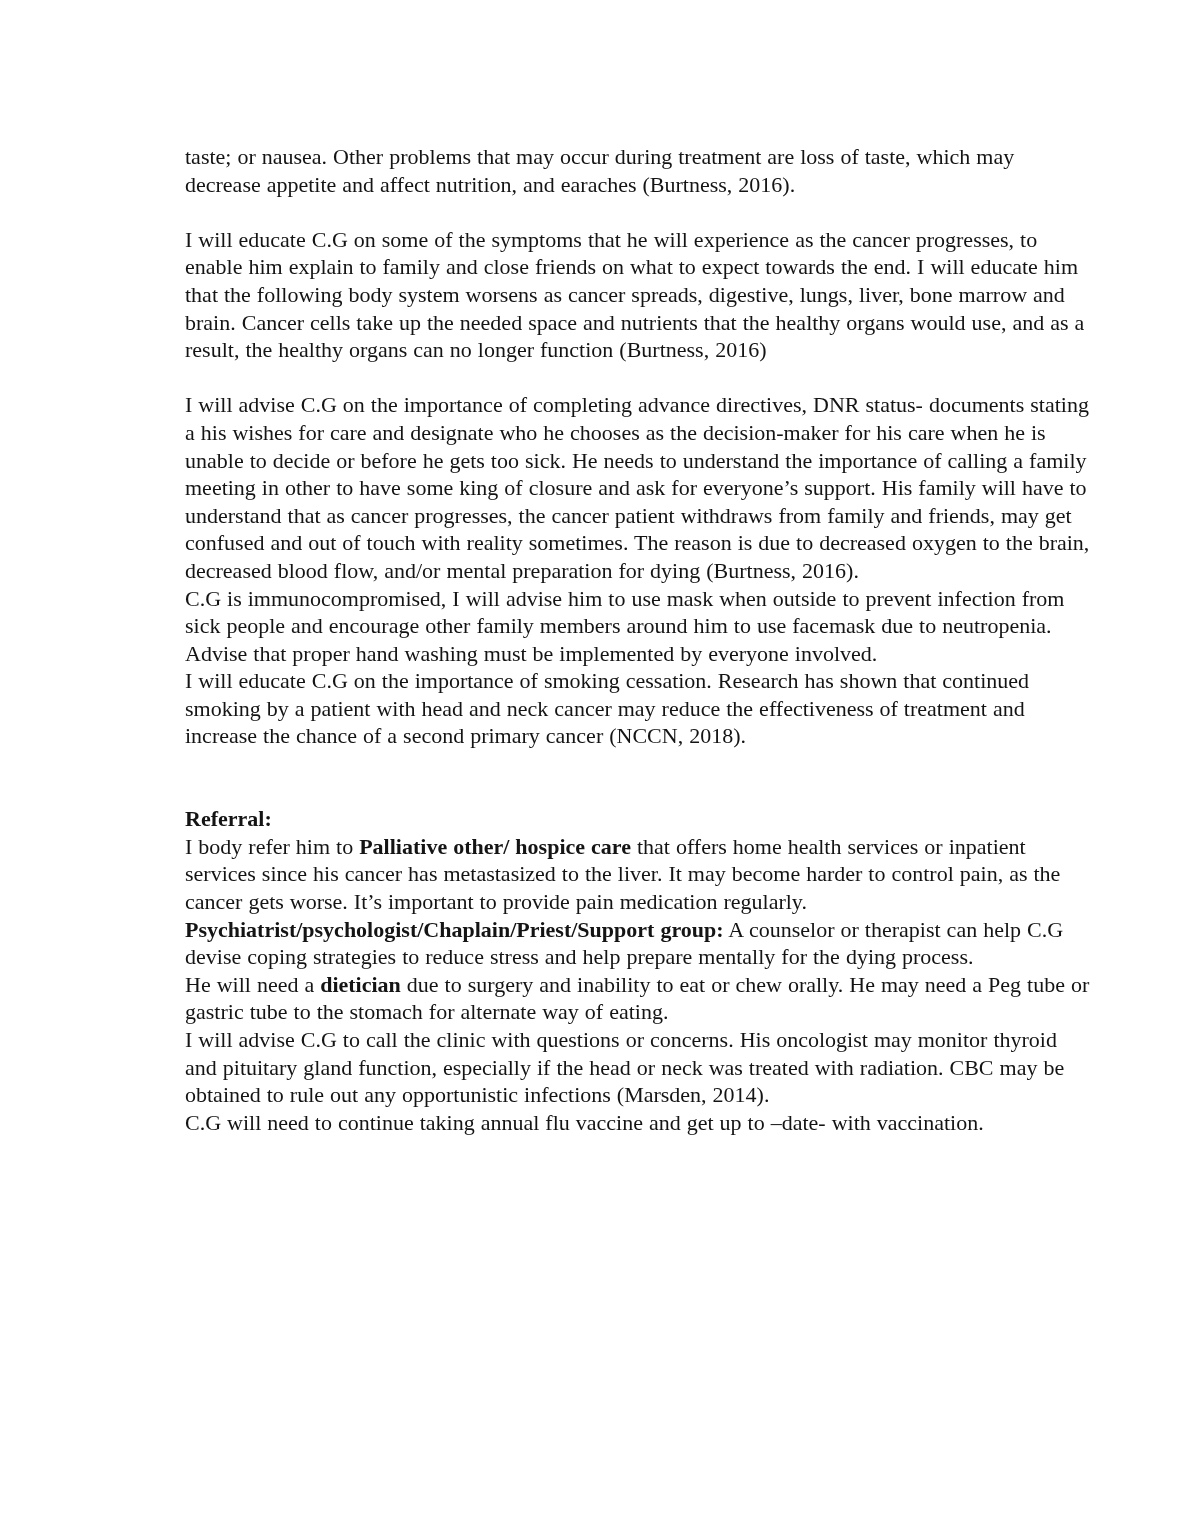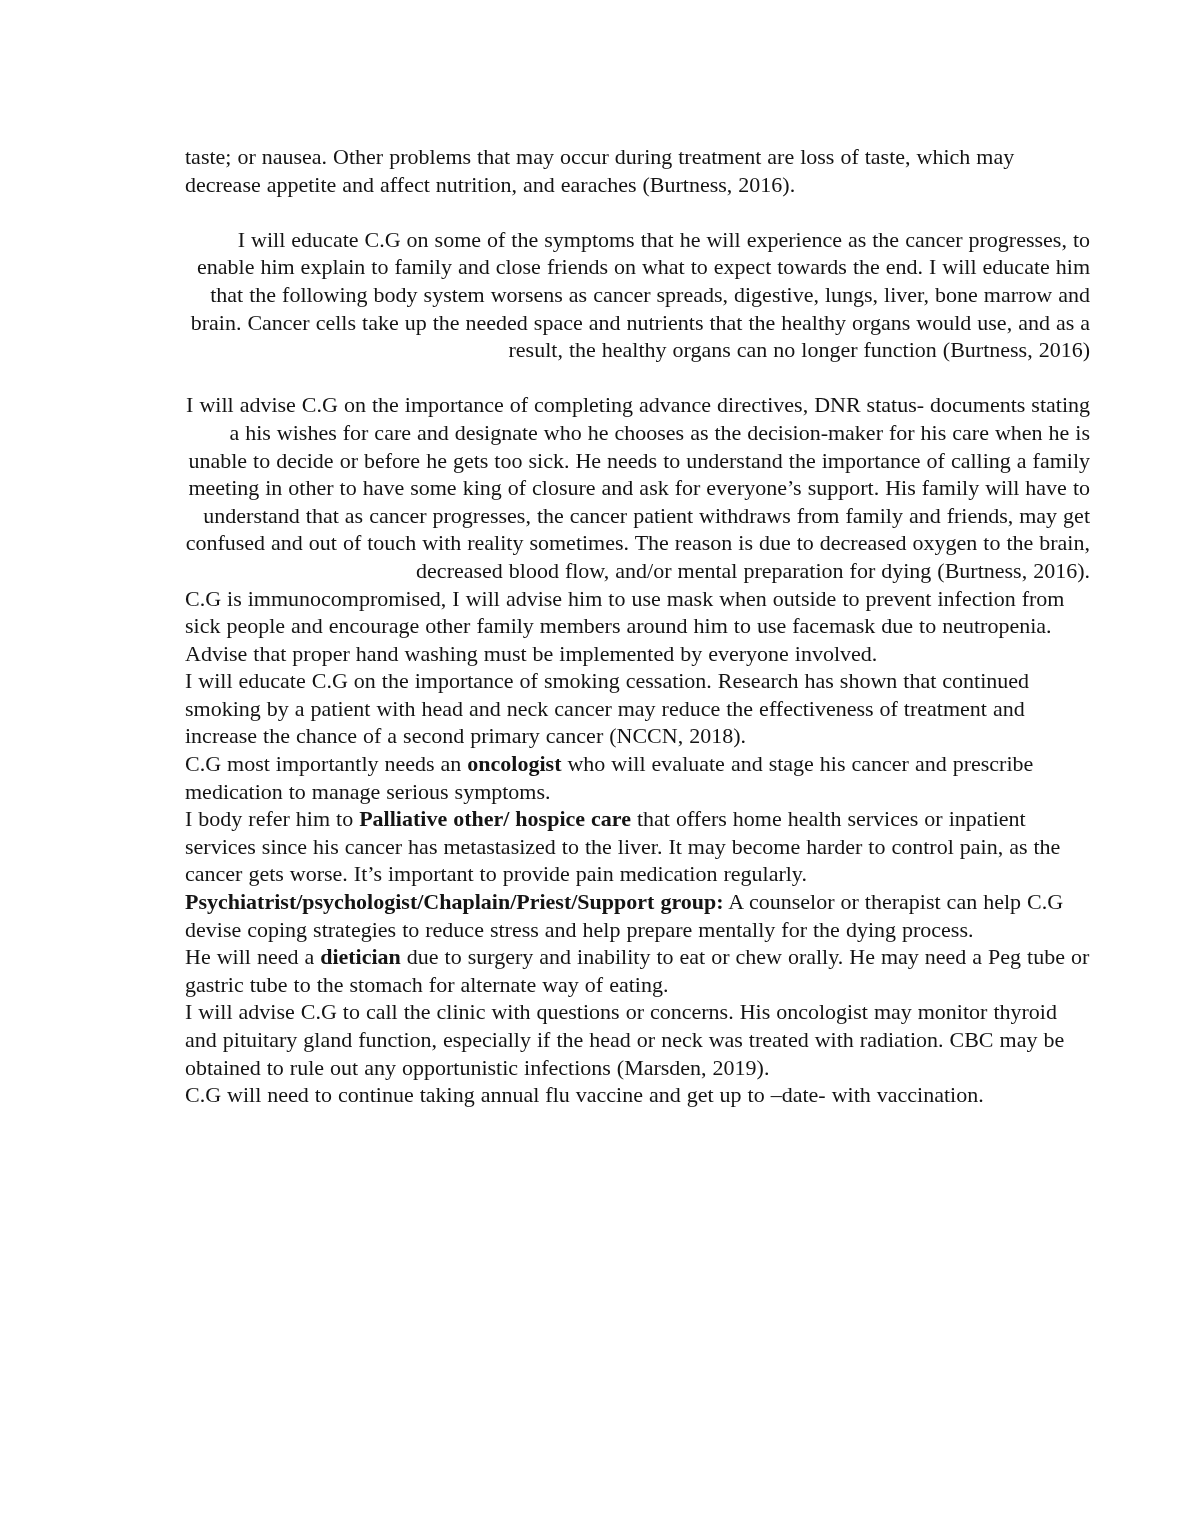--- a/index.html
+++ b/index.html
@@ -30,7 +30,7 @@
     text-align: left;
     word-spacing: 0.5px;
   }
-  p.gap-1 { margin-top: 27.6px; text-align: right; }
+  p.gap-1 { margin-top: 27.6px; }
   p.gap-2 { margin-top: 55.2px; }
   .b { font-weight: bold; }
 </style>

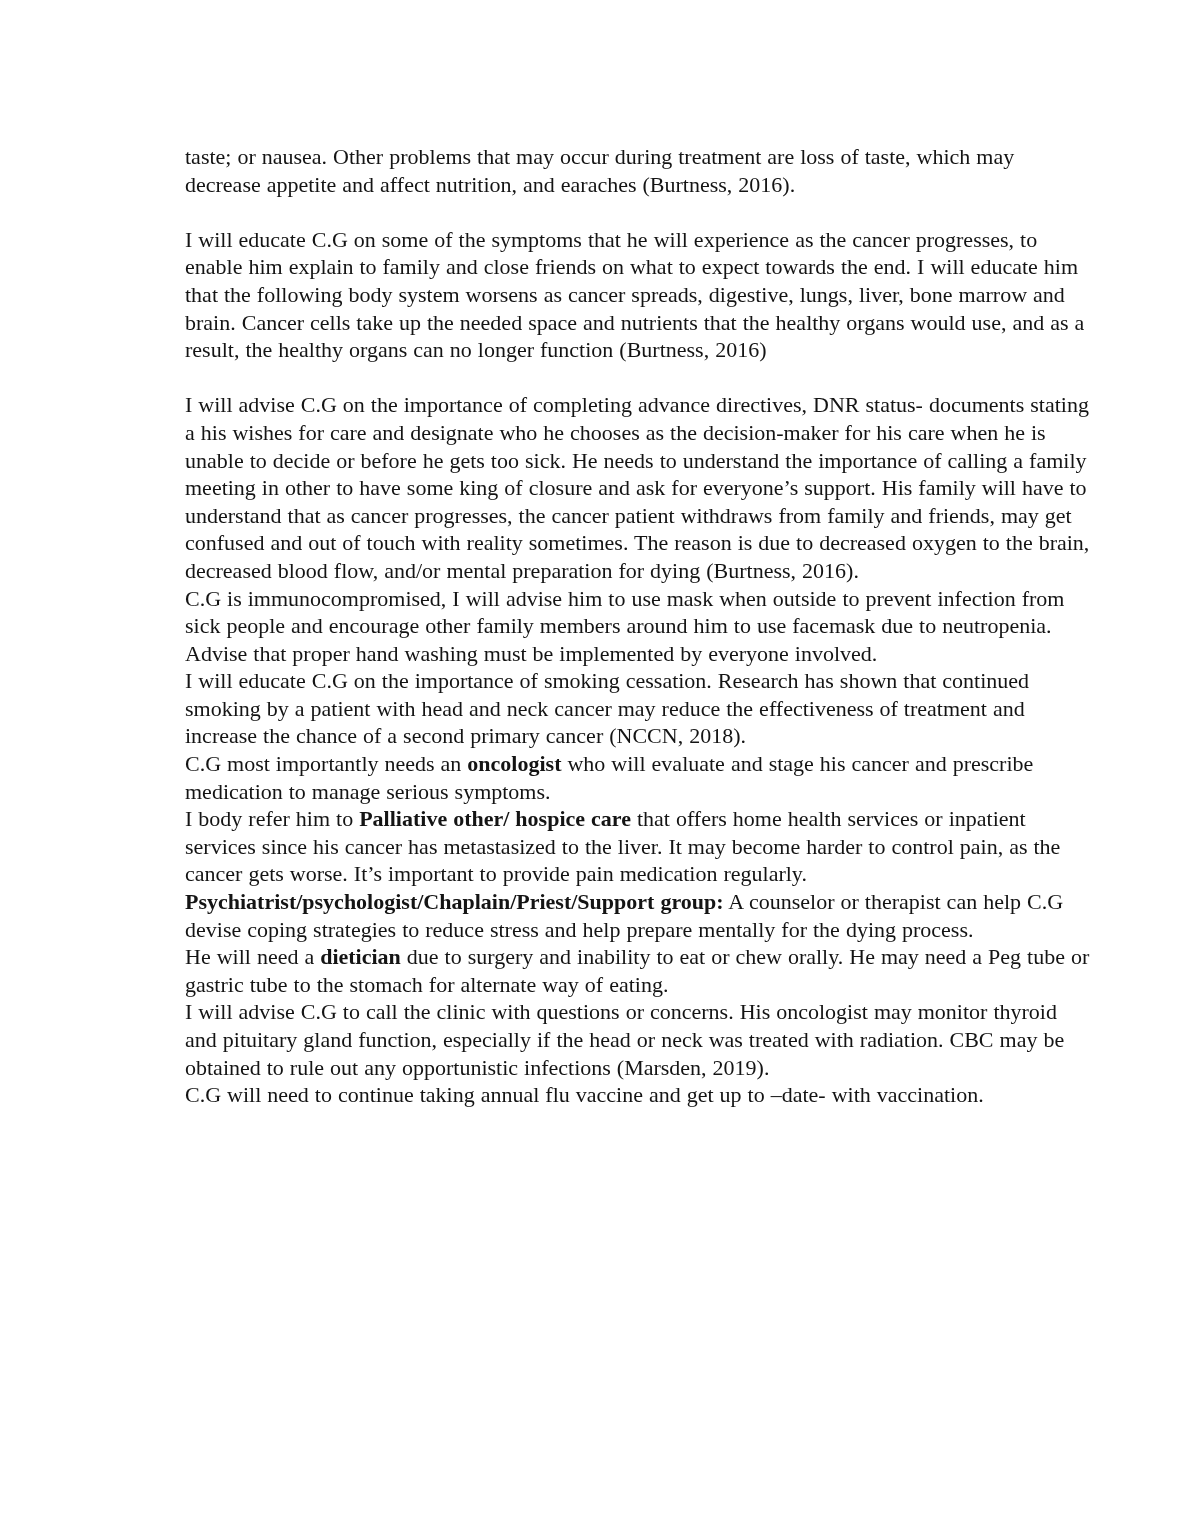--- a/index.html
+++ b/index.html
@@ -44,6 +44,7 @@
       <p class="para gap-1"><span class="">I will advise C.G on the importance of completing advance directives, DNR status- documents stating a his wishes for care and designate who he chooses as the decision-maker for his care when he is unable to decide or before he gets too sick. He needs to understand the importance of calling a family meeting in other to have some king of closure and ask for everyone’s support. His family will have to understand that as cancer progresses, the cancer patient withdraws from family and friends, may get confused and out of touch with reality sometimes. The reason is due to decreased oxygen to the brain, decreased blood flow, and/or mental preparation for dying (Burtness, 2016).</span></p>
       <p class="para"><span class="">C.G is immunocompromised, I will advise him to use mask when outside to prevent infection from sick people and encourage other family members around him to use facemask due to neutropenia. Advise that proper hand washing must be implemented by everyone involved.</span></p>
       <p class="para"><span class="">I will educate C.G on the importance of smoking cessation. Research has shown that continued smoking by a patient with head and neck cancer may reduce the effectiveness of treatment and increase the chance of a second primary cancer (NCCN, 2018).</span></p>
+      <p class="para gap-2"><span class="b">Referral:</span></p>
       <p class="para"><span class="">C.G most importantly needs an </span><span class="b">oncologist</span><span class=""> who will evaluate and stage his cancer and prescribe medication to manage serious symptoms.</span></p>
       <p class="para"><span class="">I body refer him to </span><span class="b">Palliative other/ hospice care</span><span class=""> that offers home health services or inpatient services since his cancer has metastasized to the liver. It may become harder to control pain, as the cancer gets worse. It’s important to provide pain medication regularly.</span></p>
       <p class="para"><span class="b">Psychiatrist/psychologist/Chaplain/Priest/Support group:</span><span class=""> A counselor or therapist can help C.G devise coping strategies to reduce stress and help prepare mentally for the dying process.</span></p>

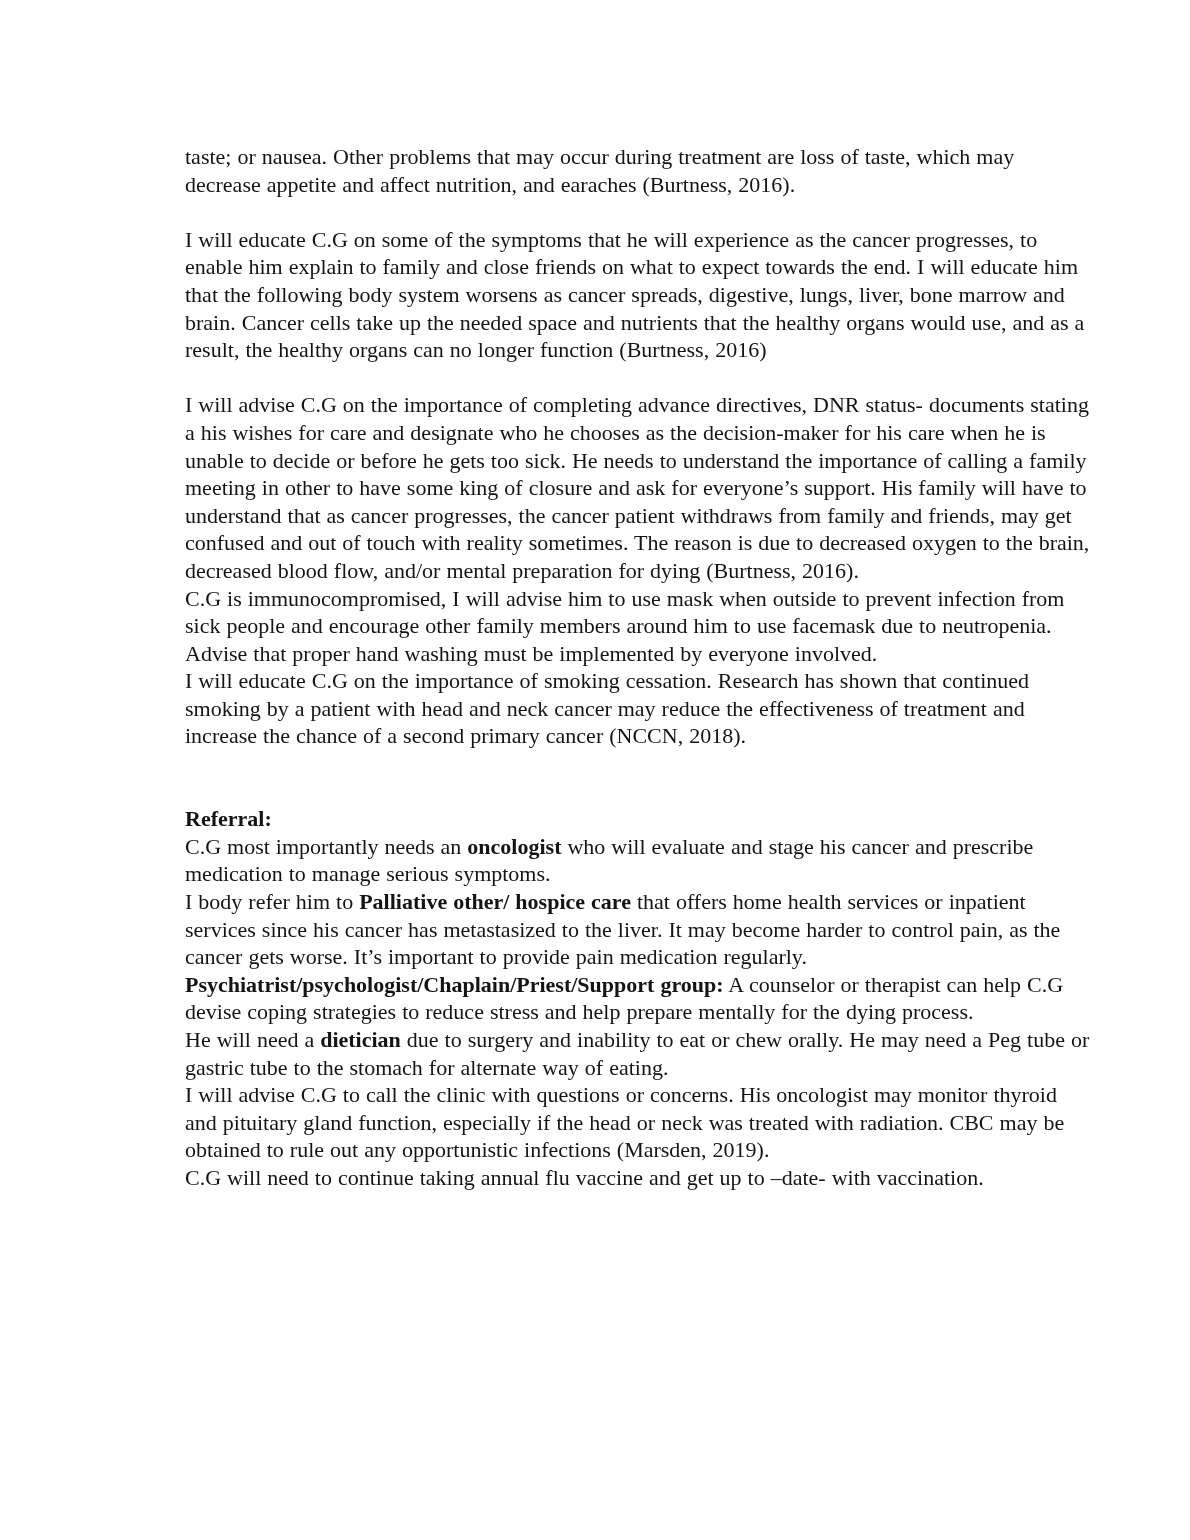--- a/index.html
+++ b/index.html
@@ -45,7 +45,6 @@
       <p class="para"><span class="">C.G is immunocompromised, I will advise him to use mask when outside to prevent infection from sick people and encourage other family members around him to use facemask due to neutropenia. Advise that proper hand washing must be implemented by everyone involved.</span></p>
       <p class="para"><span class="">I will educate C.G on the importance of smoking cessation. Research has shown that continued smoking by a patient with head and neck cancer may reduce the effectiveness of treatment and increase the chance of a second primary cancer (NCCN, 2018).</span></p>
       <p class="para gap-2"><span class="b">Referral:</span></p>
-      <p class="para"><span class="">C.G most importantly needs an </span><span class="b">oncologist</span><span class=""> who will evaluate and stage his cancer and prescribe medication to manage serious symptoms.</span></p>
       <p class="para"><span class="">I body refer him to </span><span class="b">Palliative other/ hospice care</span><span class=""> that offers home health services or inpatient services since his cancer has metastasized to the liver. It may become harder to control pain, as the cancer gets worse. It’s important to provide pain medication regularly.</span></p>
       <p class="para"><span class="b">Psychiatrist/psychologist/Chaplain/Priest/Support group:</span><span class=""> A counselor or therapist can help C.G devise coping strategies to reduce stress and help prepare mentally for the dying process.</span></p>
       <p class="para"><span class="">He will need a </span><span class="b">dietician</span><span class=""> due to surgery and inability to eat or chew orally. He may need a Peg tube or gastric tube to the stomach for alternate way of eating.</span></p>

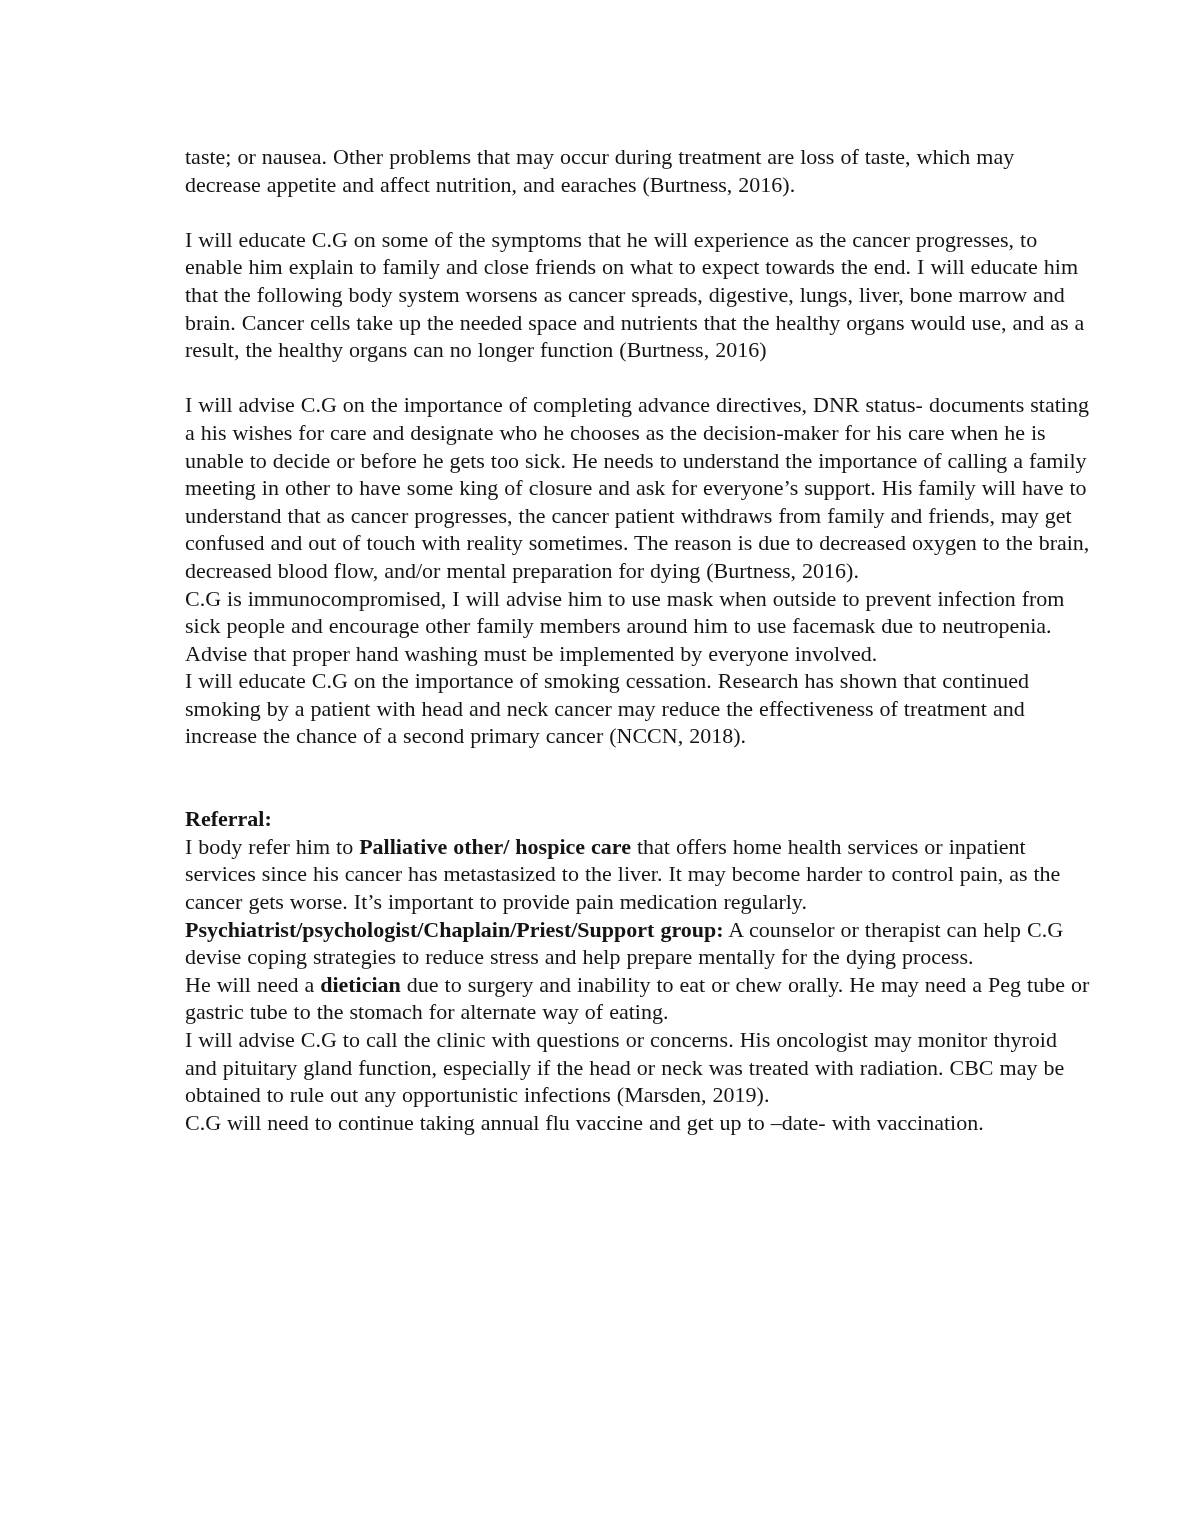--- a/index.html
+++ b/index.html
@@ -48,7 +48,7 @@
       <p class="para"><span class="">I body refer him to </span><span class="b">Palliative other/ hospice care</span><span class=""> that offers home health services or inpatient services since his cancer has metastasized to the liver. It may become harder to control pain, as the cancer gets worse. It’s important to provide pain medication regularly.</span></p>
       <p class="para"><span class="b">Psychiatrist/psychologist/Chaplain/Priest/Support group:</span><span class=""> A counselor or therapist can help C.G devise coping strategies to reduce stress and help prepare mentally for the dying process.</span></p>
       <p class="para"><span class="">He will need a </span><span class="b">dietician</span><span class=""> due to surgery and inability to eat or chew orally. He may need a Peg tube or gastric tube to the stomach for alternate way of eating.</span></p>
-      <p class="para"><span class="">I will advise C.G to call the clinic with questions or concerns. His oncologist may monitor thyroid and pituitary gland function, especially if the head or neck was treated with radiation. CBC may be obtained to rule out any opportunistic infections (Marsden, 2019).</span></p>
+      <p class="para"><span class="">I will advise C.G to call the clinic with questions or concerns. His oncologist may monitor thyroid and pituitary gland function, especially if the head or neck was treated with radiation. CBC may be obtained to rule out any opportunistic infections (Marsden, 2014).</span></p>
       <p class="para"><span class="">C.G will need to continue taking annual flu vaccine and get up to –date- with vaccination.</span></p>
     </div>
 </div>

